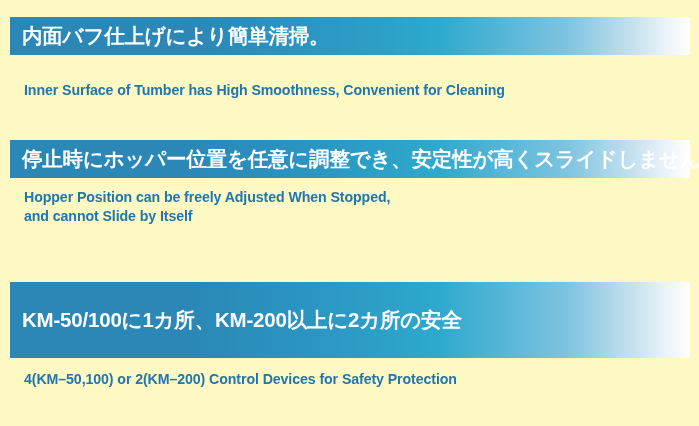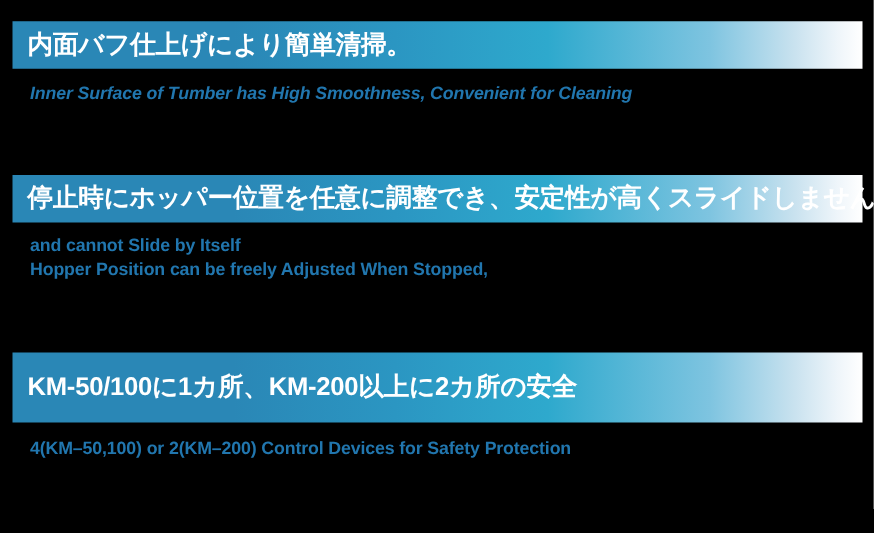--- a/index.html
+++ b/index.html
@@ -19,7 +19,7 @@
     position: relative;
     width: 699px;
     height: 426px;
-    background: #000000;
+    background: #fef9c3;
   }
 
   

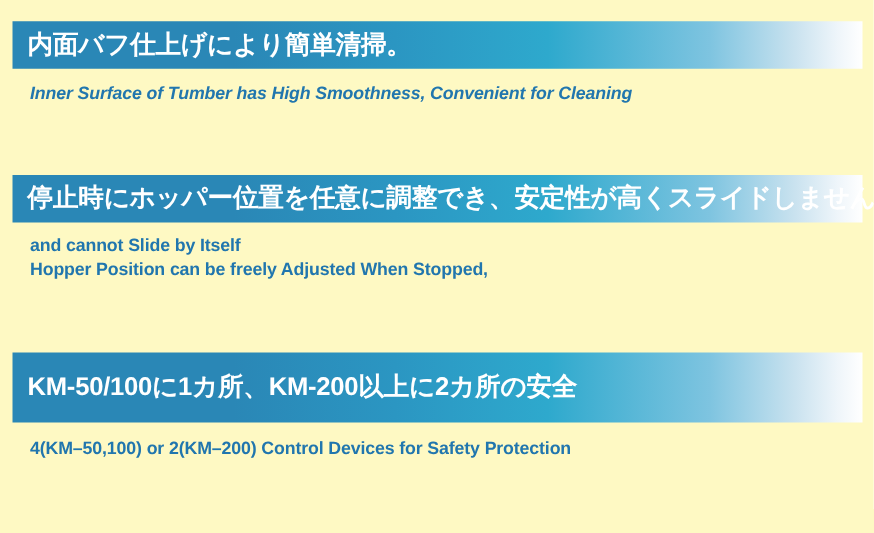--- a/index.html
+++ b/index.html
@@ -75,7 +75,7 @@
 
   
   #block-1 { top: 17px; }
-  #block-1 .subtitle-wrap { margin-top: 11px; font-style: italic; }
+  #block-1 .subtitle-wrap { margin-top: 26px; }
 
   #block-2 { top: 140px; }
   #block-2 .subtitle-wrap { margin-top: 10px; }

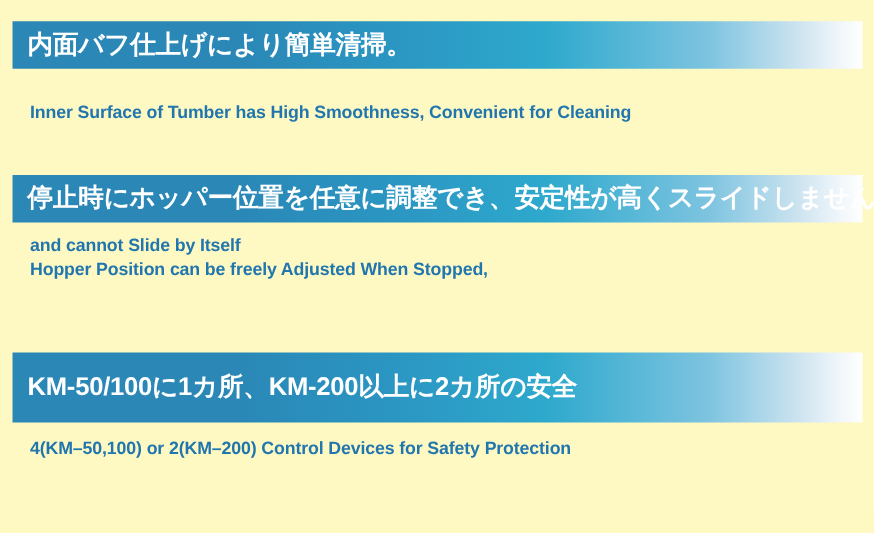--- a/index.html
+++ b/index.html
@@ -102,8 +102,8 @@
       <div class="banner-line">停止時にホッパー位置を任意に調整でき、安定性が高くスライドしません。</div>
     </div>
     <div class="subtitle-wrap">
+      <div class="subtitle">Hopper Position can be freely Adjusted When Stopped,</div>
       <div class="subtitle">and cannot Slide by Itself</div>
-      <div class="subtitle">Hopper Position can be freely Adjusted When Stopped,</div>
     </div>
   </div>
 

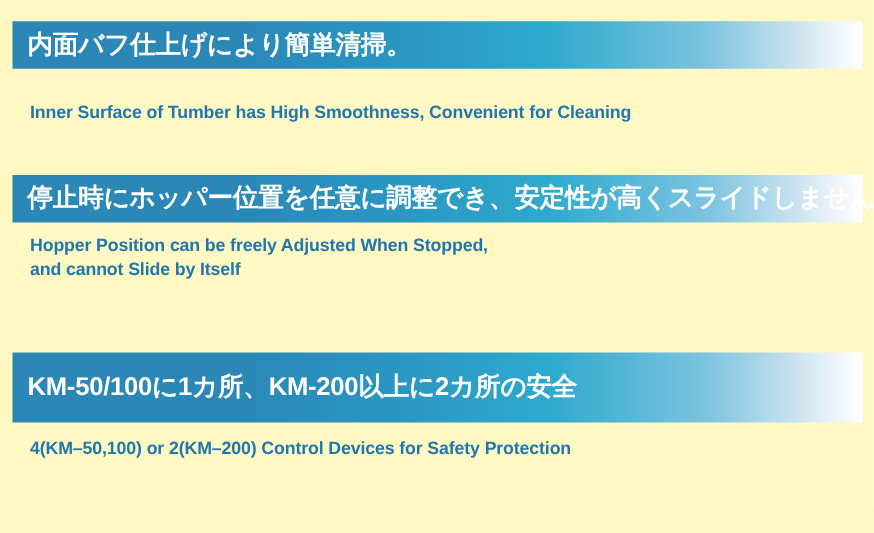--- a/index.html
+++ b/index.html
@@ -60,7 +60,7 @@
   }
 
   .banner-1line { height: 38px; }
-  .banner-2line { height: 56px; }
+  .banner-2line { height: 76px; }
   .banner-2line .banner-line { line-height: 1.85; }
 
   .subtitle {

